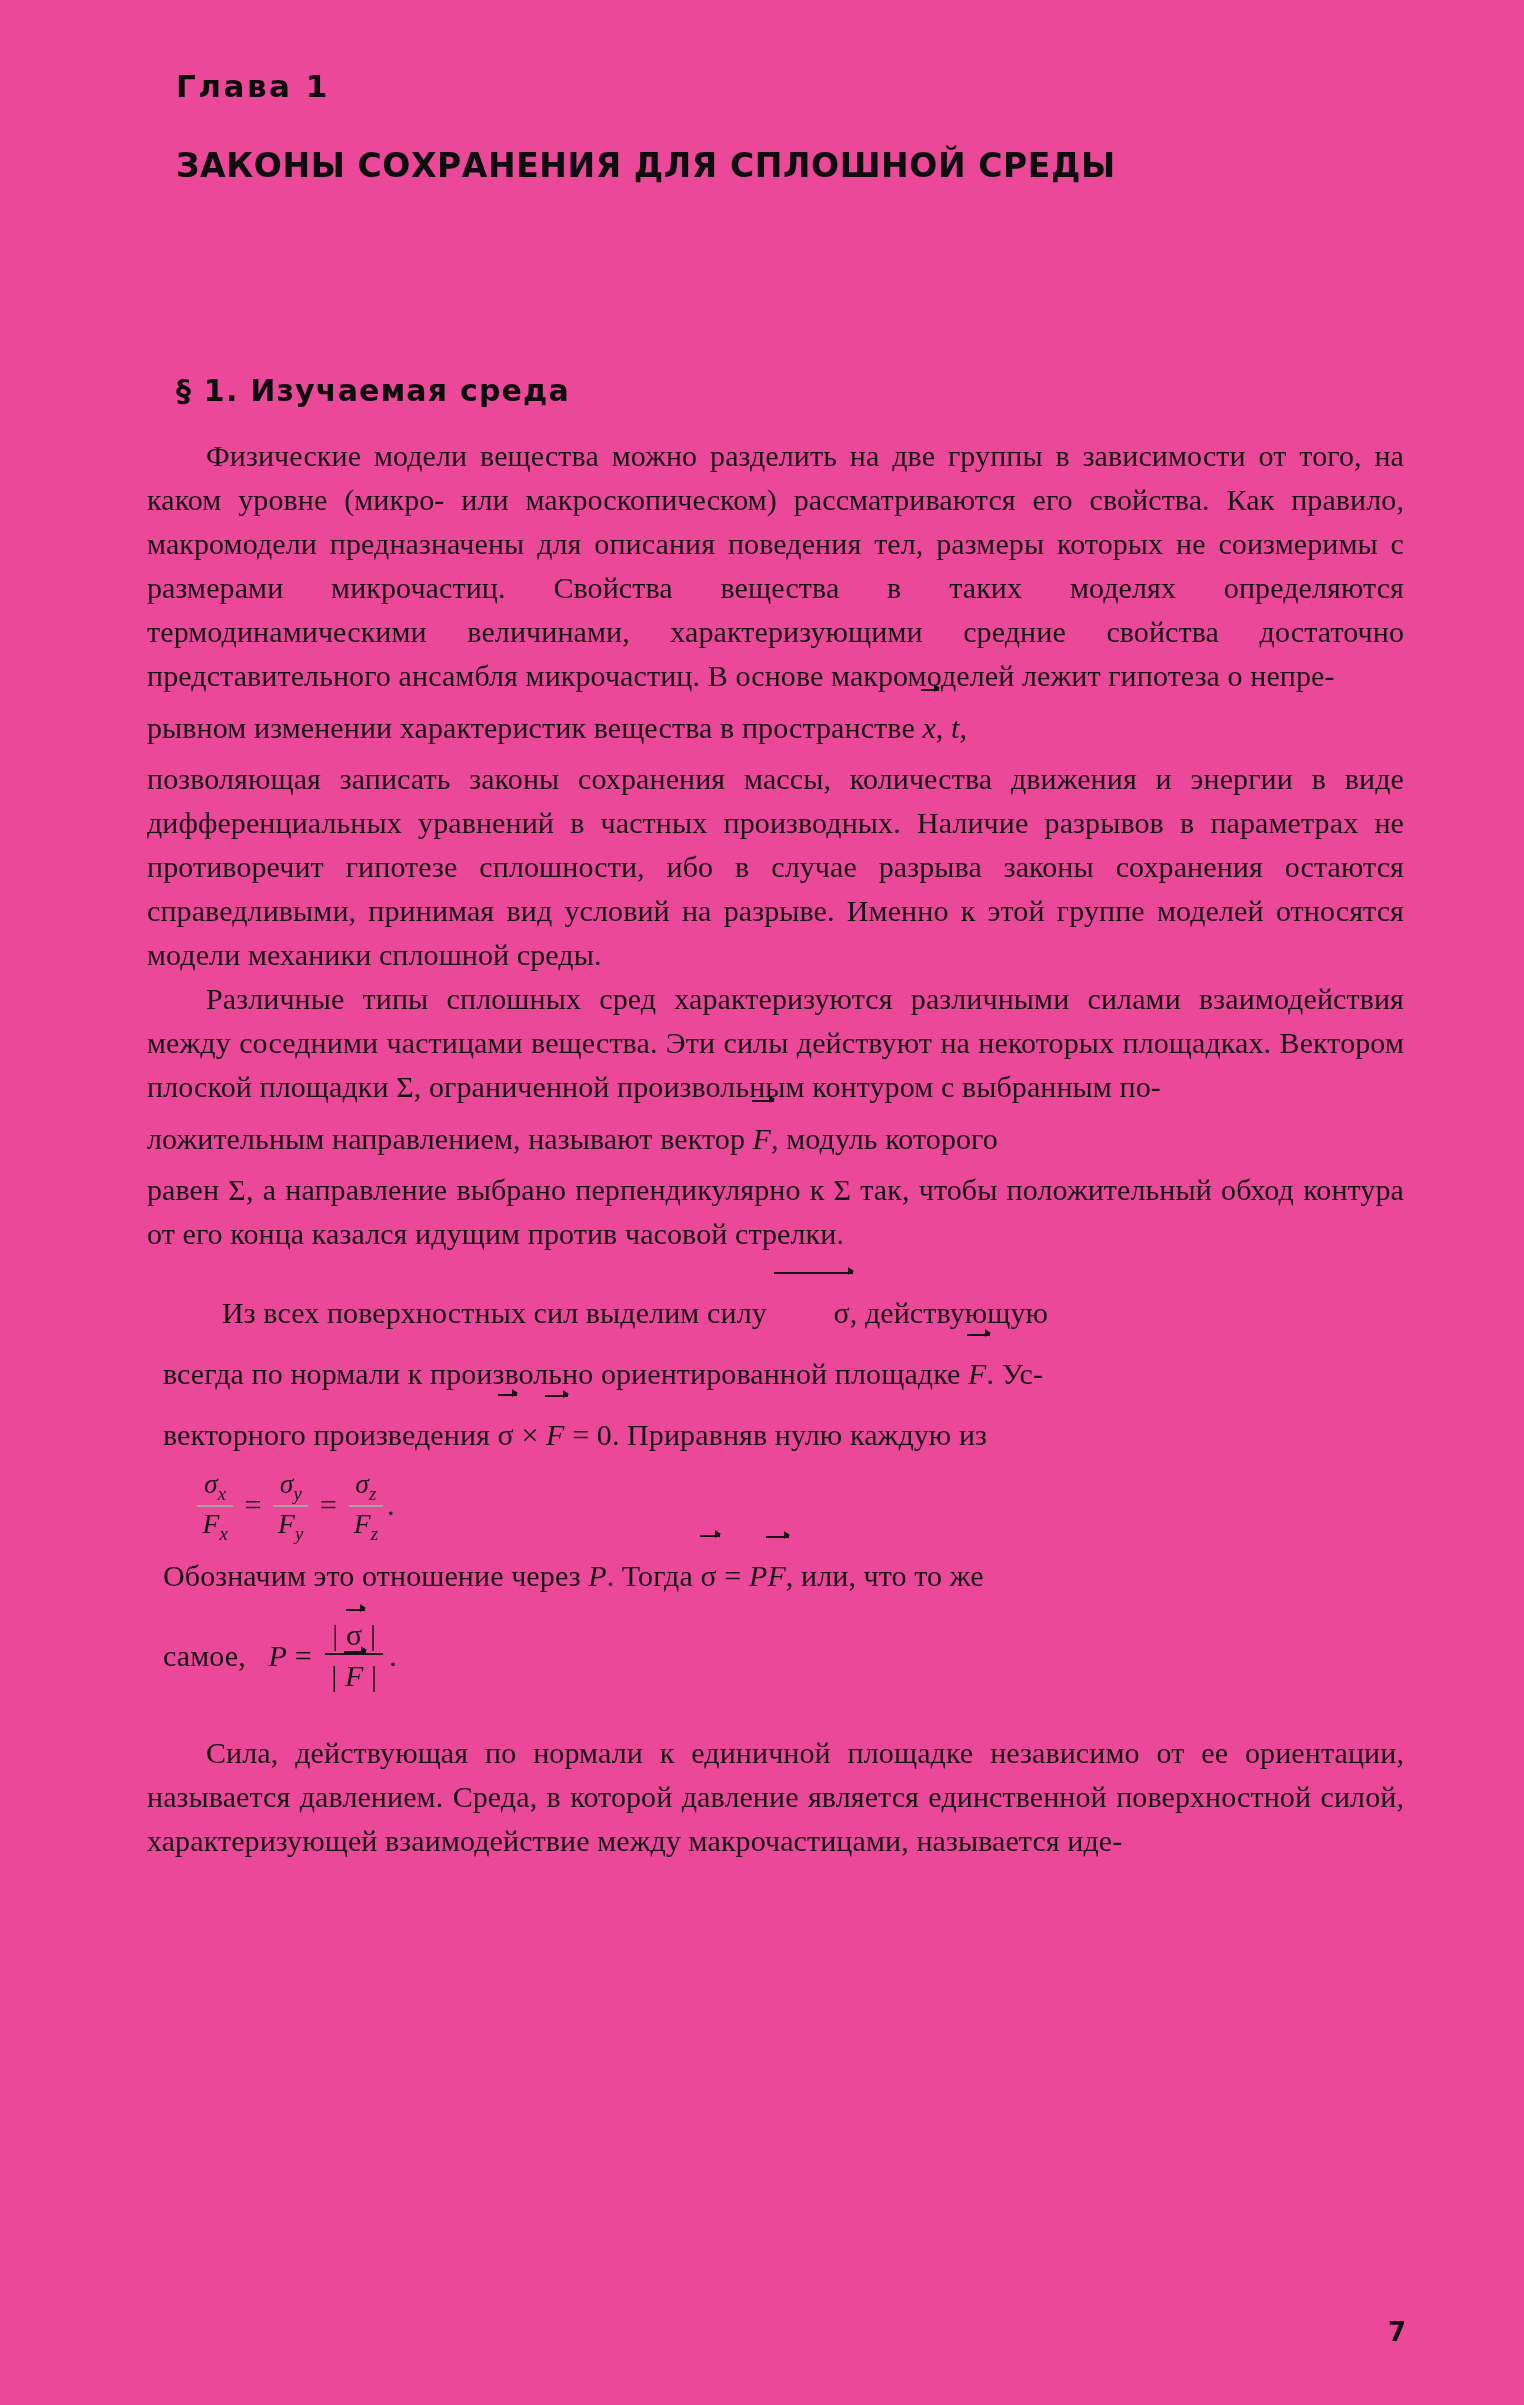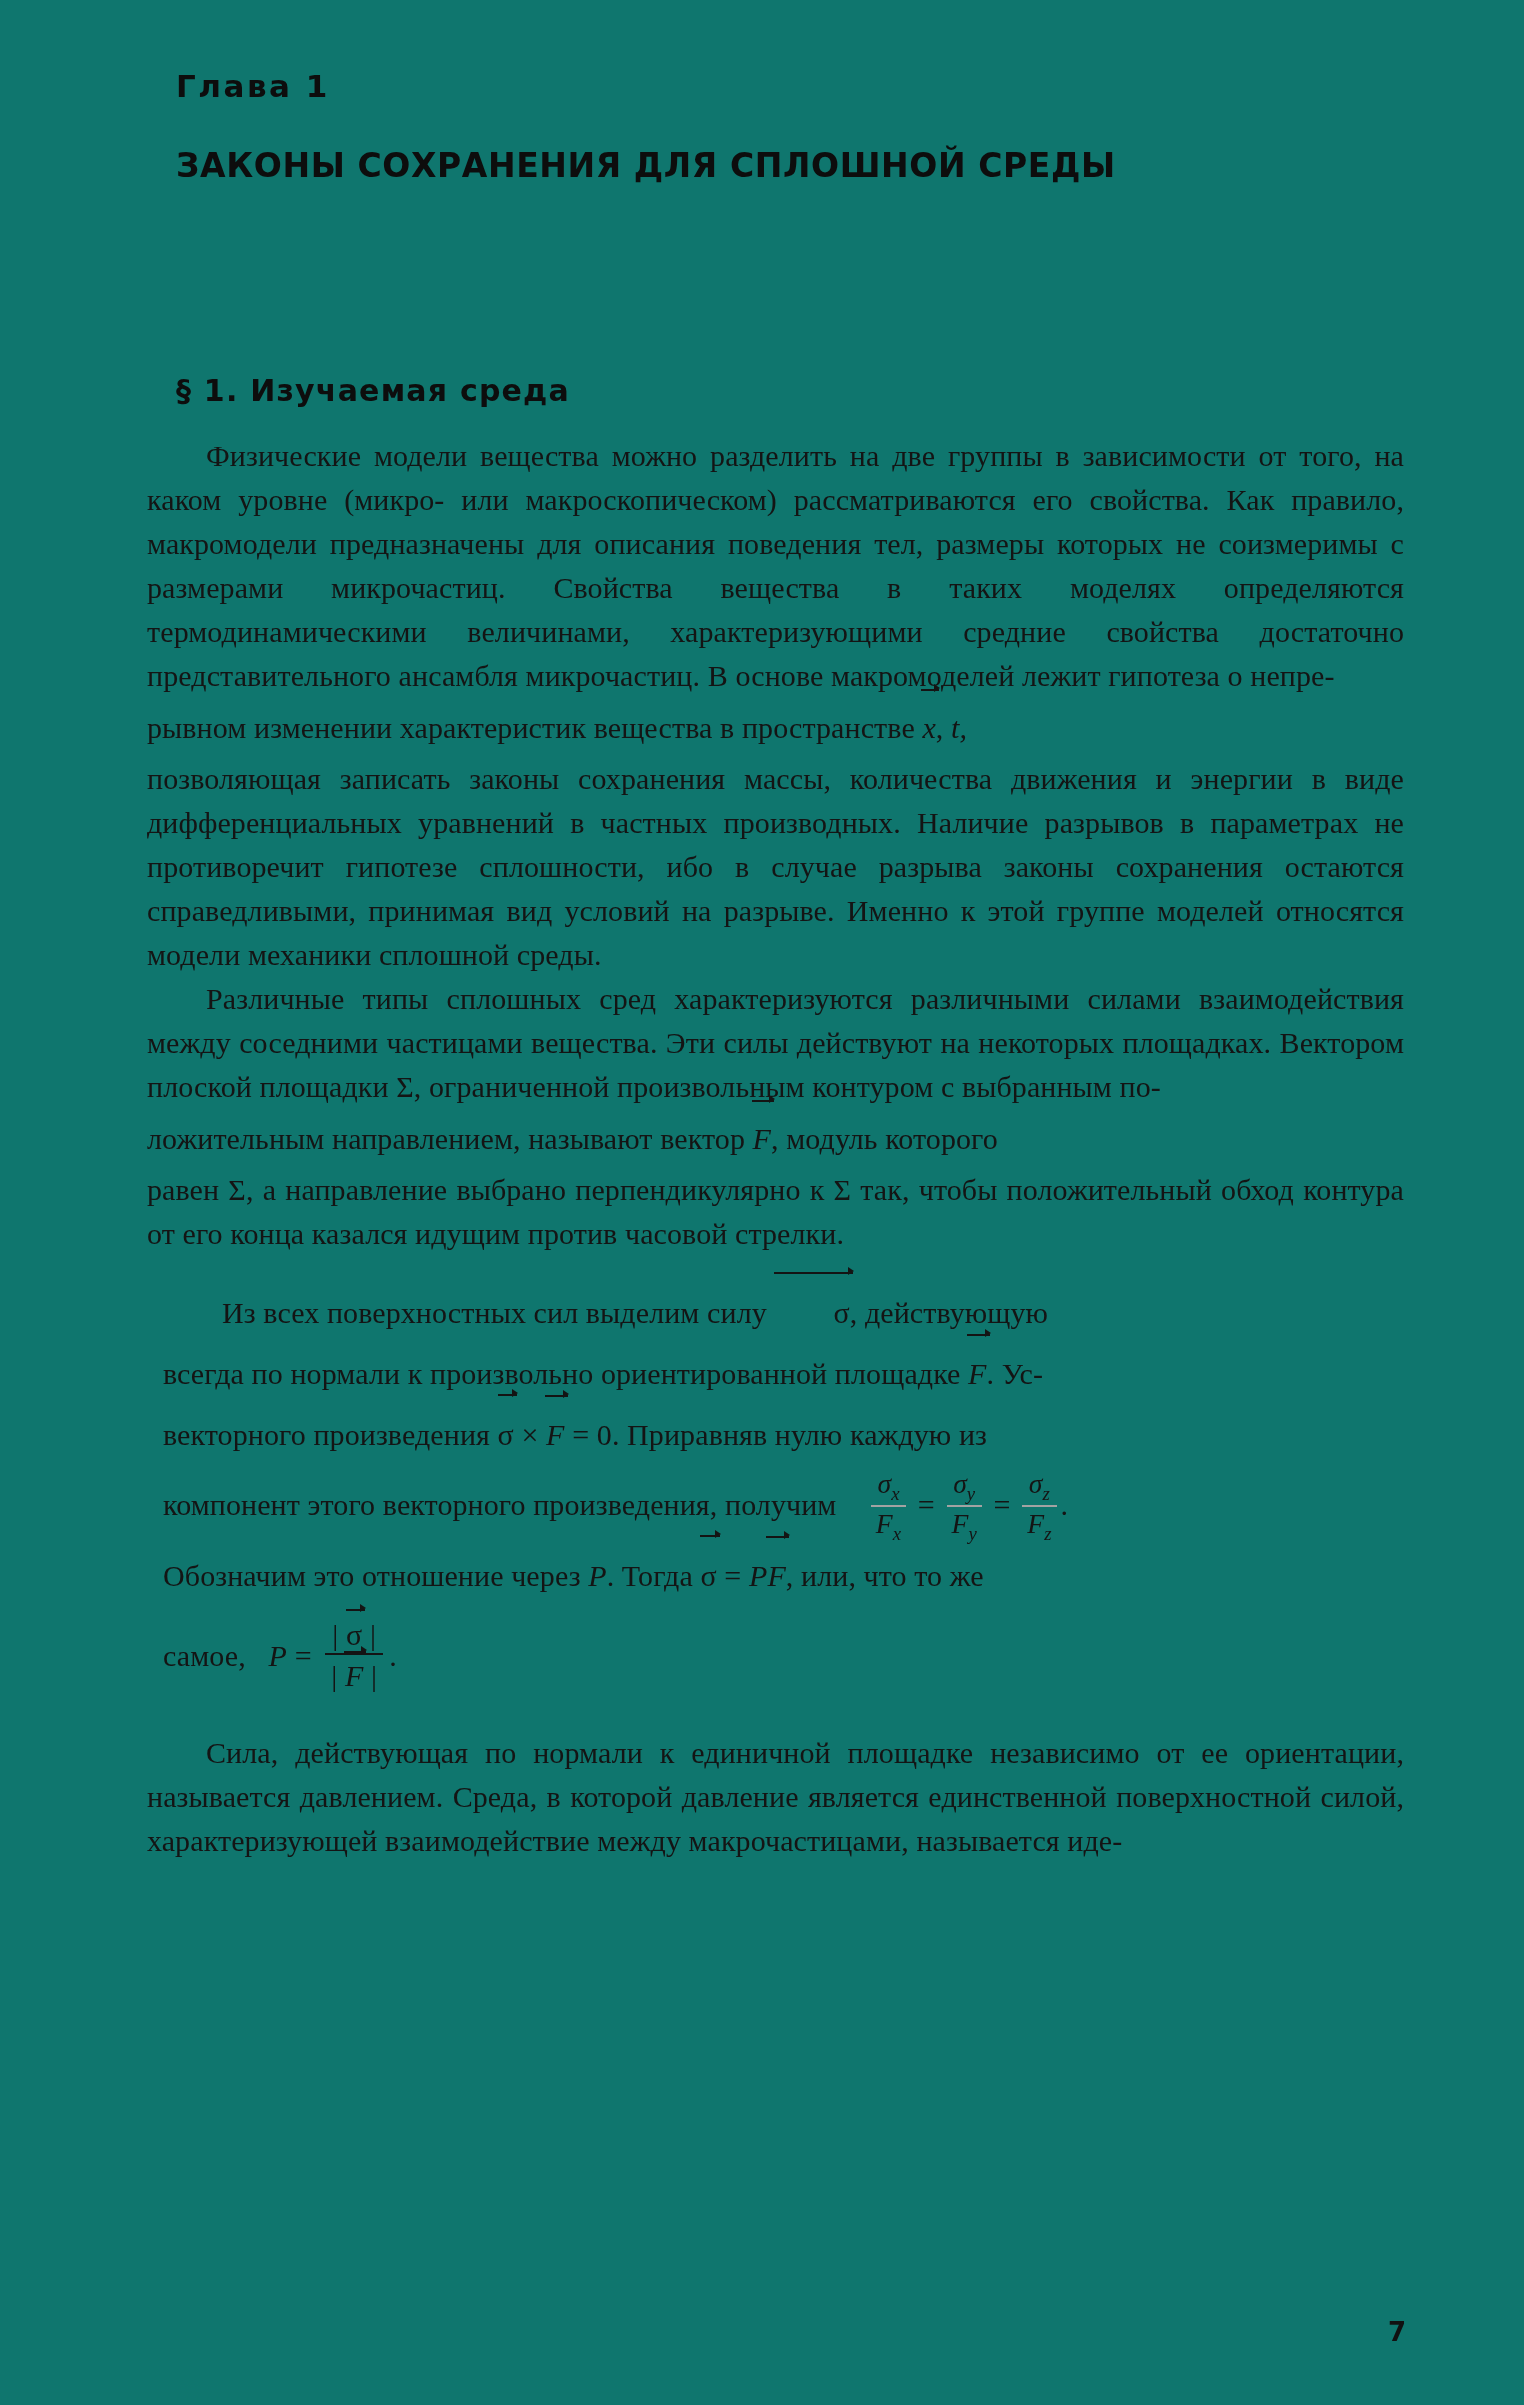--- a/index.html
+++ b/index.html
@@ -20,7 +20,7 @@
     top: 0; left: 0;
     width: 1525px;
     height: 2406px;
-    background: #0f766e;
+    background: #ec4899;
   }
   .content {
     position: absolute;

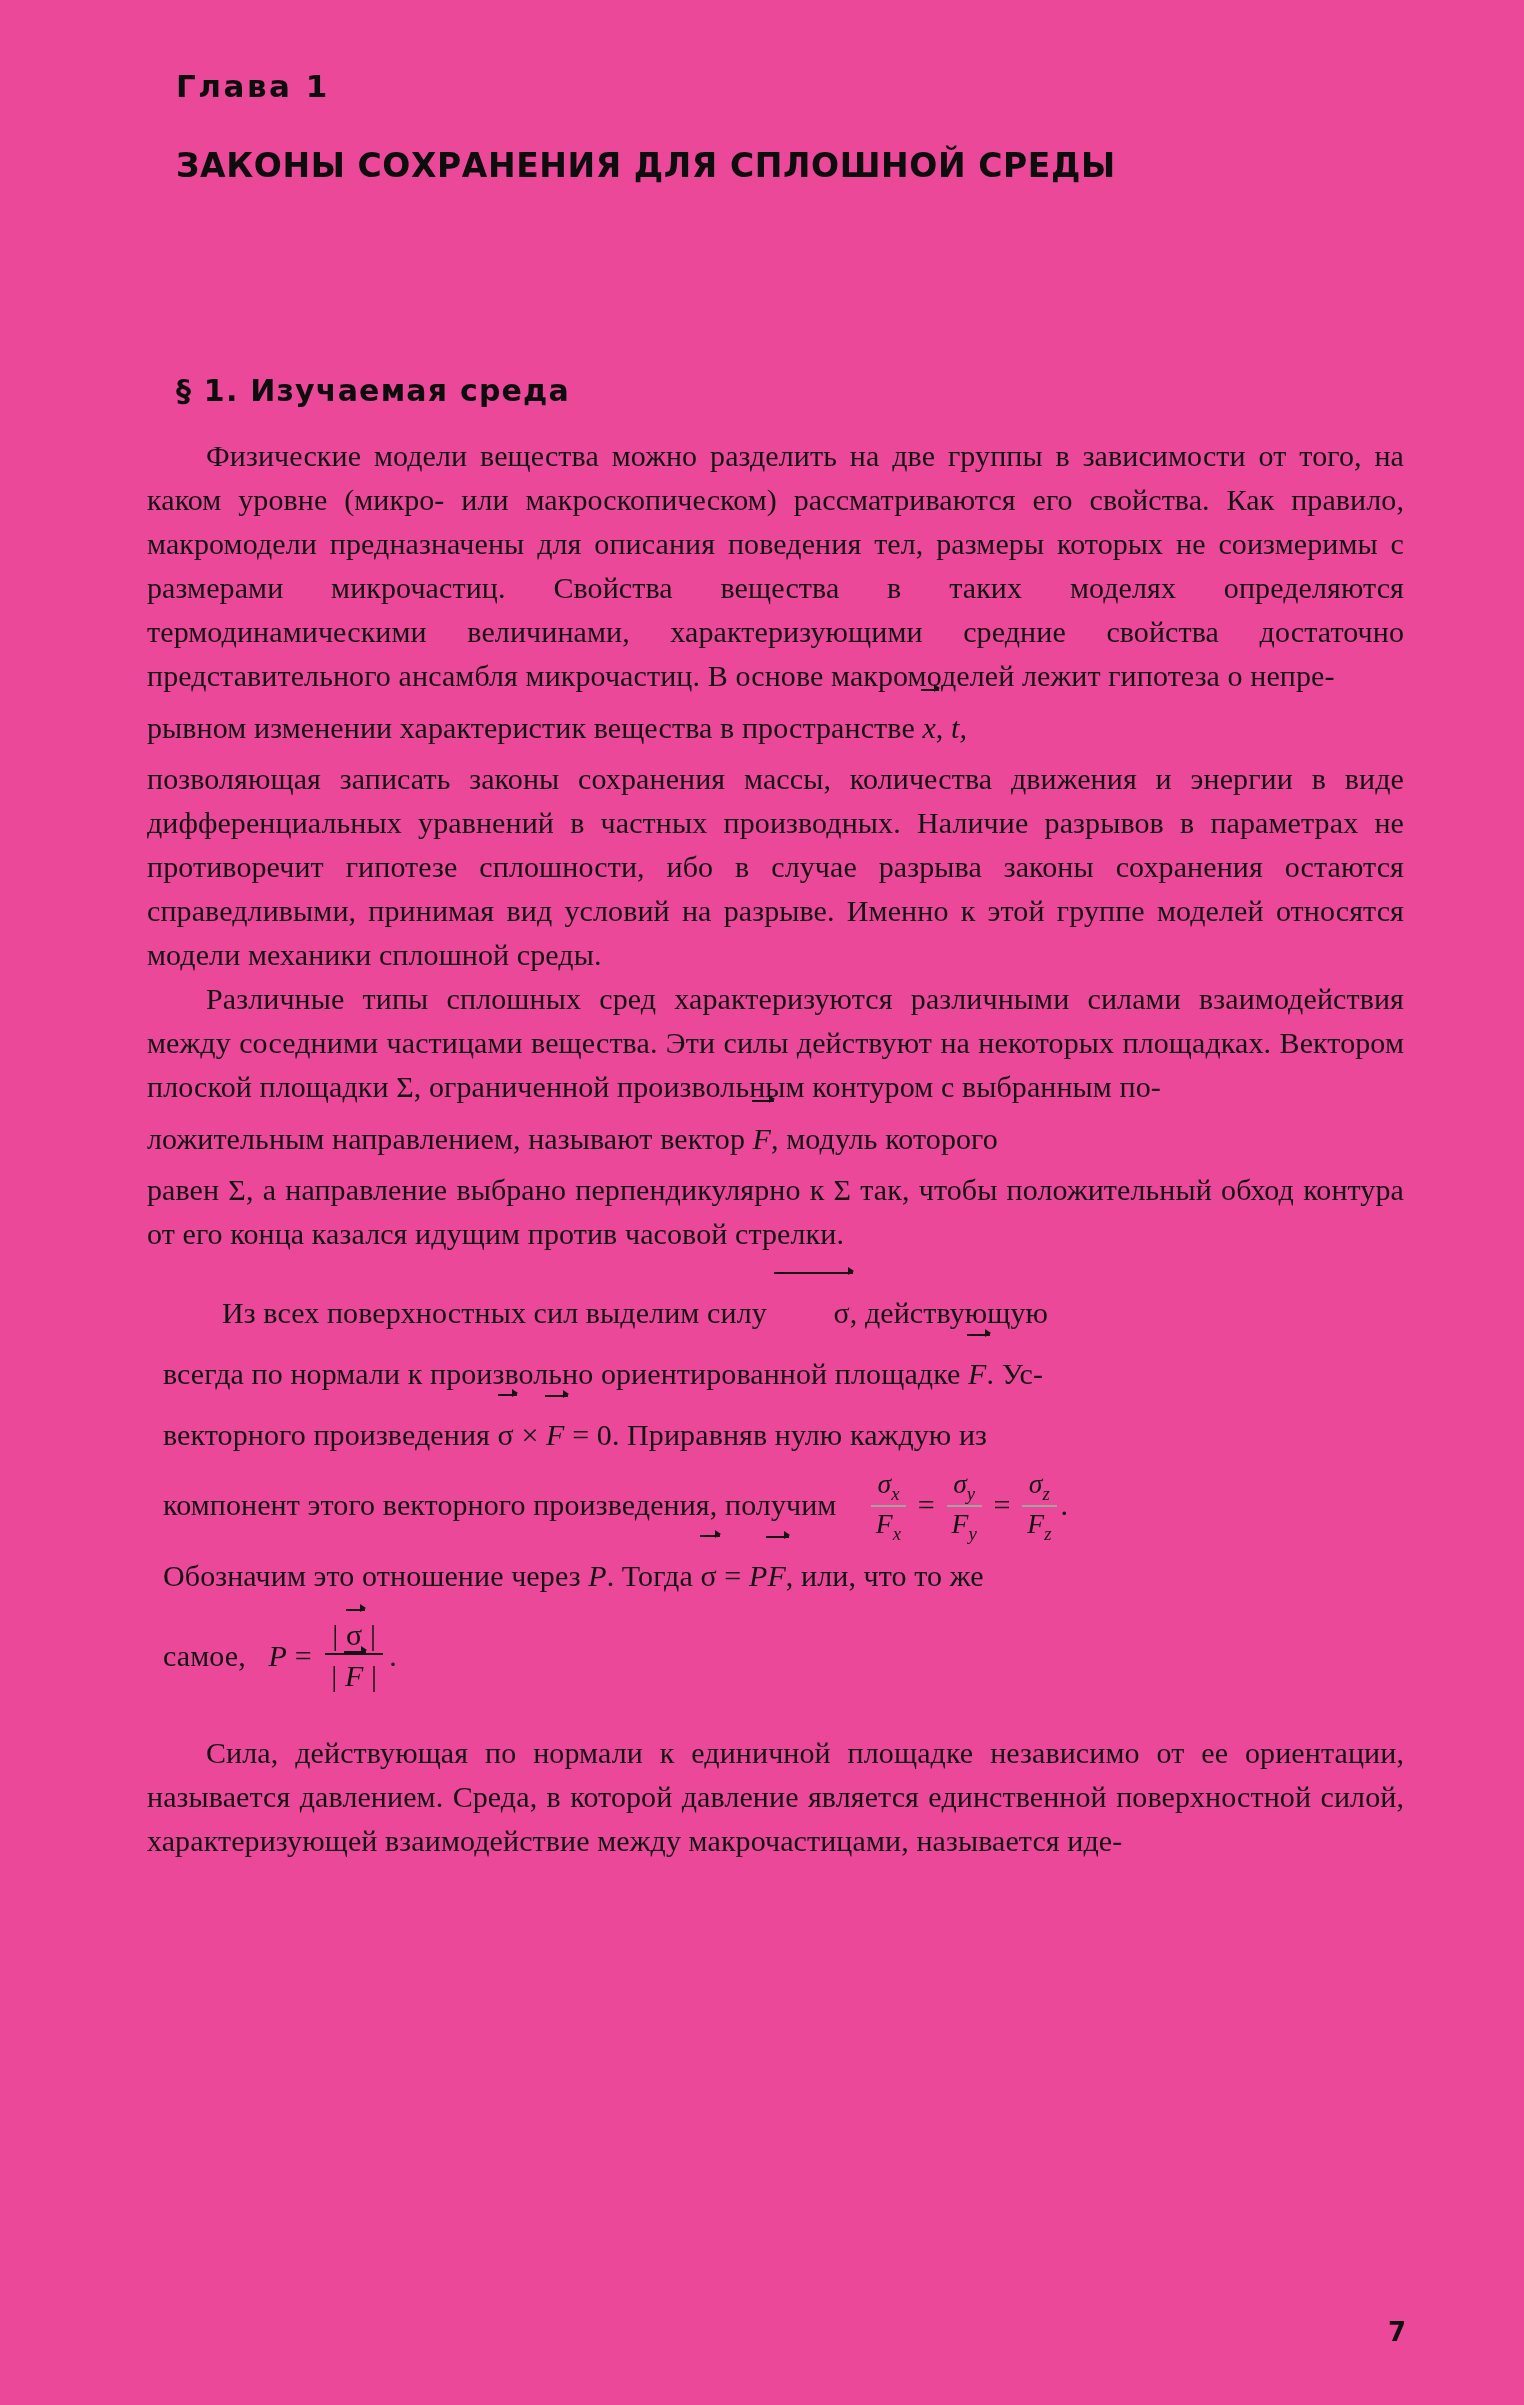--- a/index.html
+++ b/index.html
@@ -210,7 +210,7 @@
       <p><span>Из всех поверхностных сил выделим силу </span><span class="vecup">σ</span><span>, действующую</span></p>
       <p style="text-indent:0"><span>всегда по нормали к произвольно ориентированной площадке </span><span class="vec">F</span><span>. Ус-</span></p>
       <p style="text-indent:0"><span>векторного произведения </span><span class="formula-inline"><span class="vecup" style="font-style:normal">σ</span> <span>×</span> <span class="vec">F</span> <span>= 0</span></span><span>. Приравняв нулю каждую из</span></p>
-      <p style="text-indent:0; line-height:79px;"><span>компонент этого векторного произведения, получим</span>&nbsp;&nbsp;&nbsp;
+      <p style="text-indent:0; line-height:79px;">&nbsp;&nbsp;&nbsp;
         <span class="frac">
           <span class="num">σ<span class="sub">x</span></span>
           <span class="den">F<span class="sub">x</span></span>

